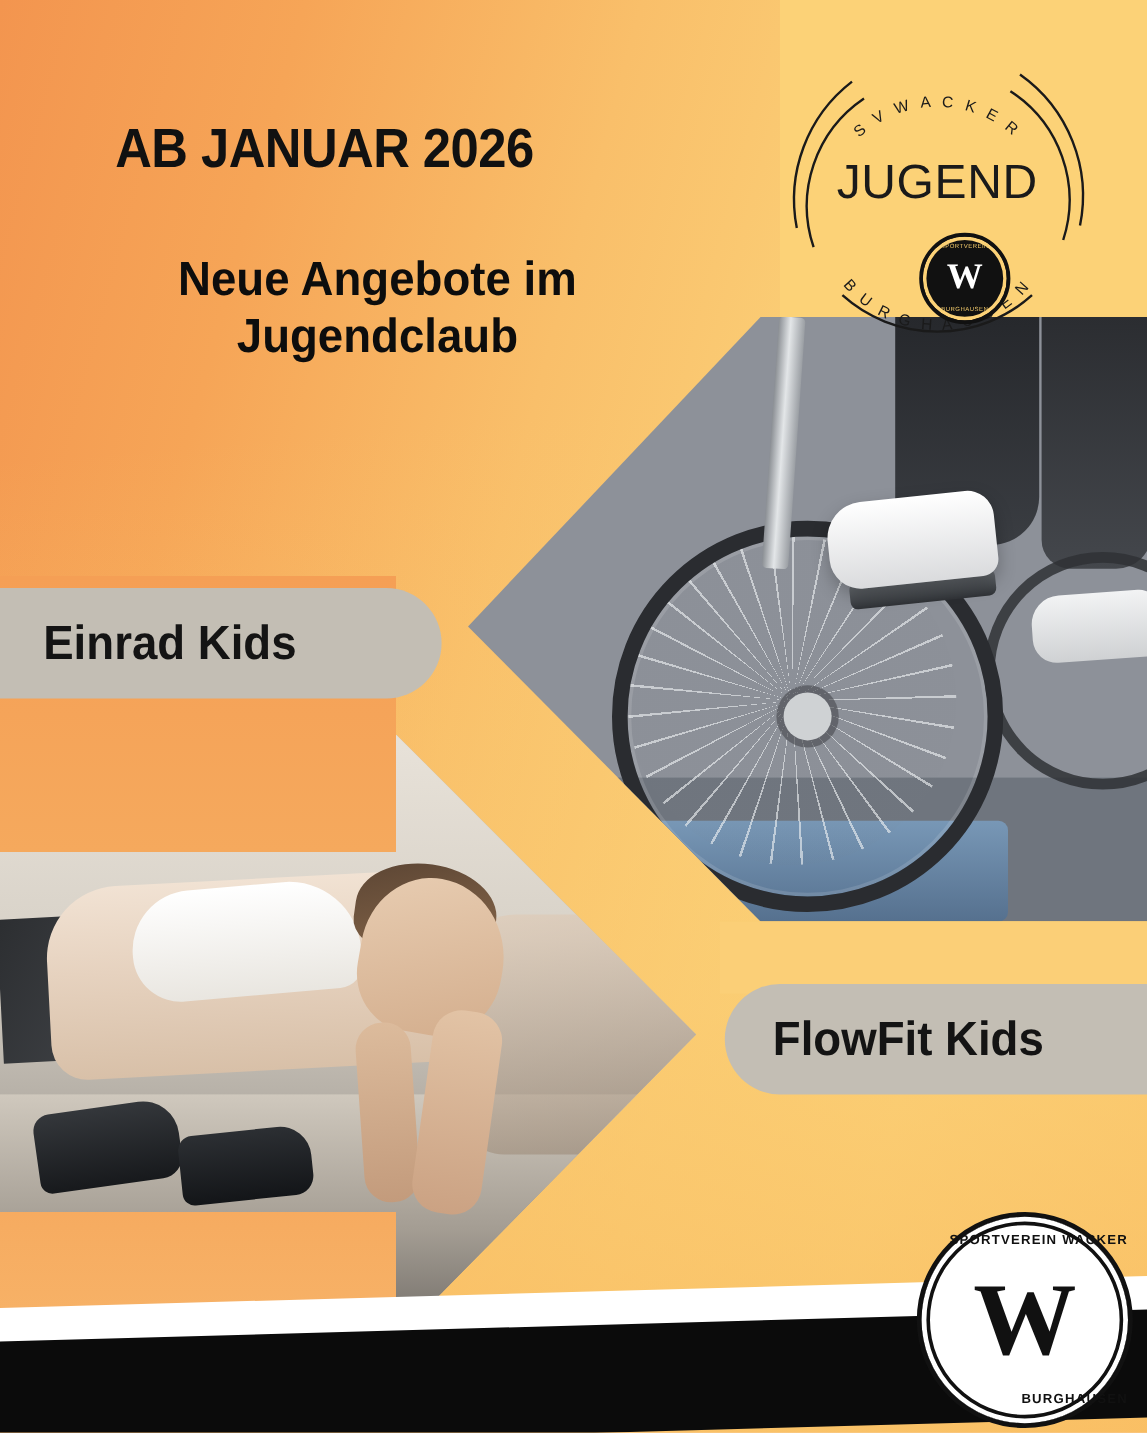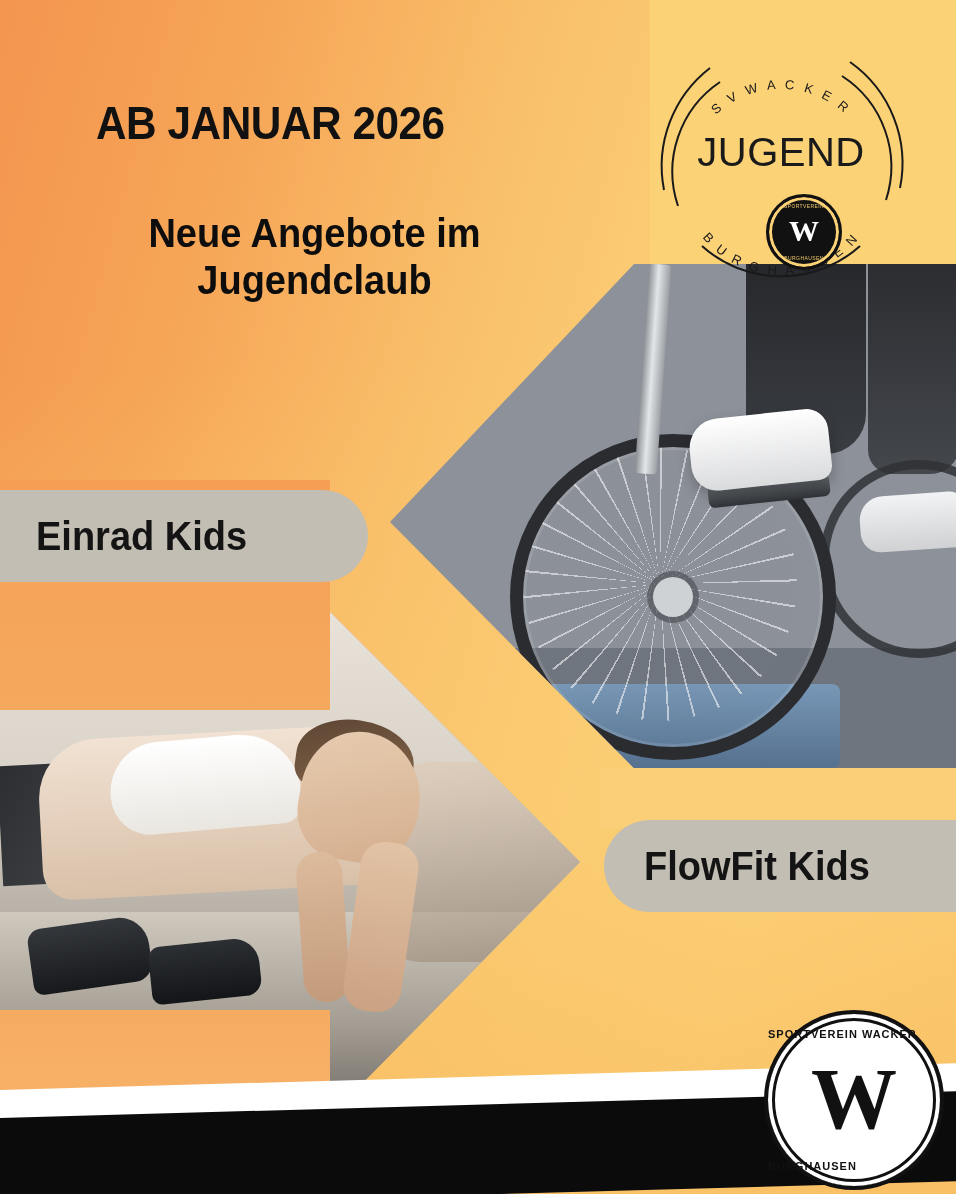--- a/index.html
+++ b/index.html
@@ -435,7 +435,7 @@
     position: absolute;
     left: 0;
     width: 100%;
-    text-align: left;
+    text-align: right;
     color: #111111;
     font-size: 11px;
     font-weight: bold;

